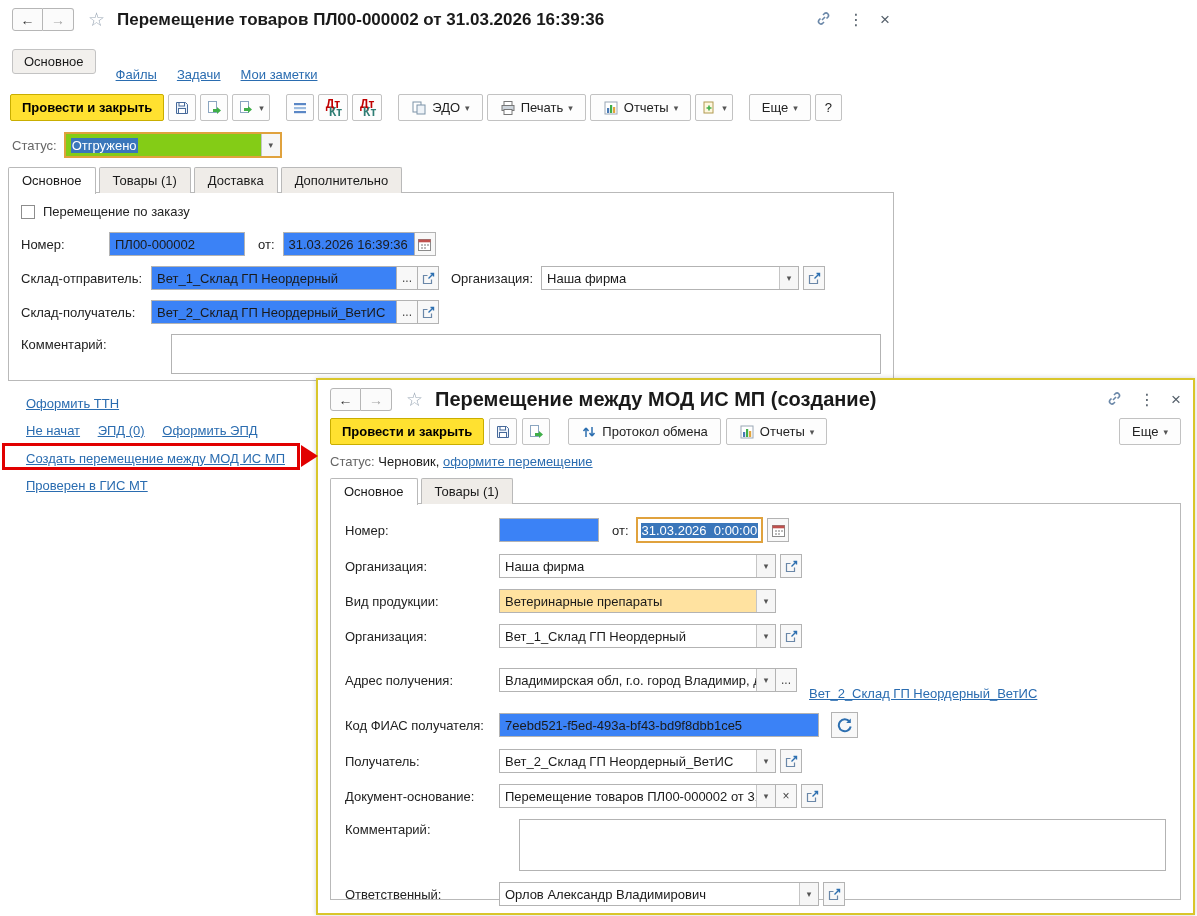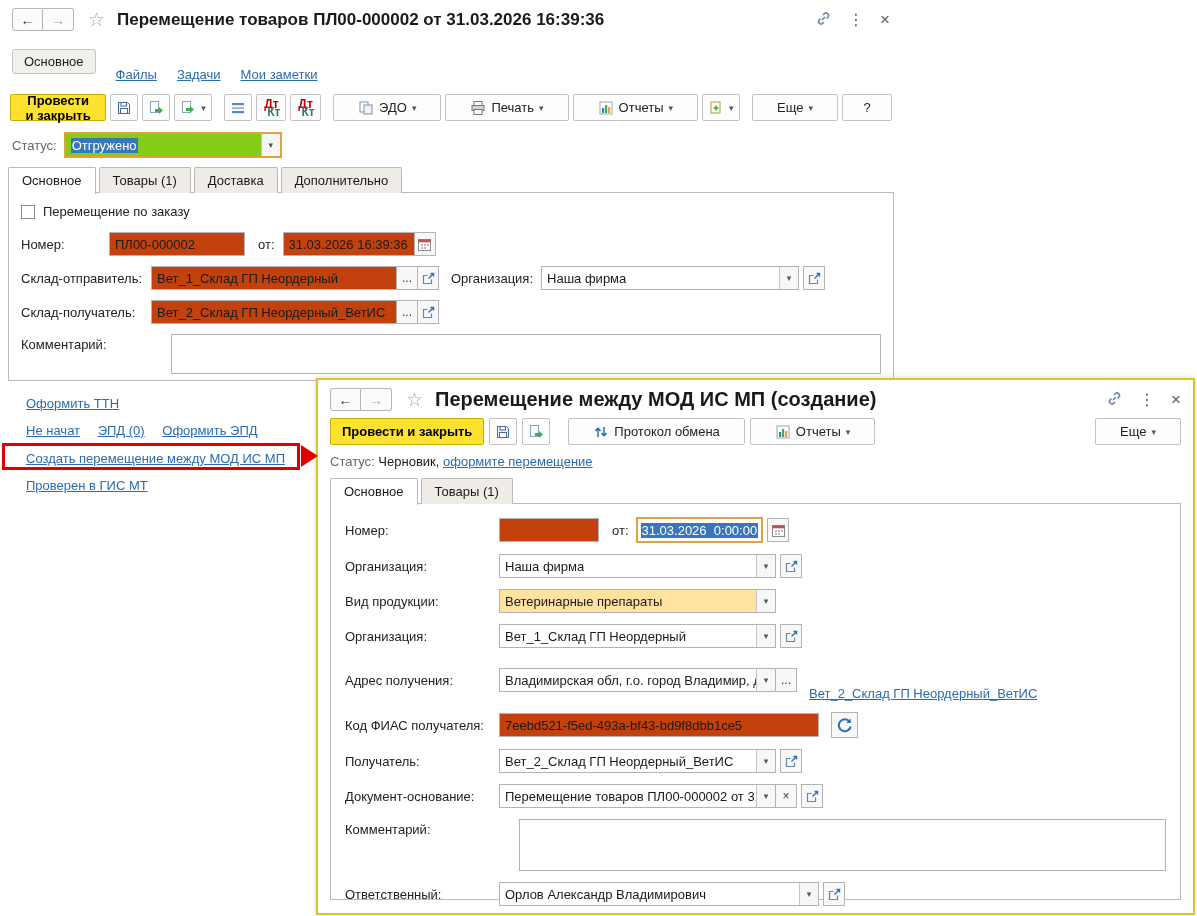--- a/index.html
+++ b/index.html
@@ -29,7 +29,7 @@
                padding:0 11px;border-radius:2px;font-size:13px;cursor:pointer;
                font-family:inherit;display:inline-flex;align-items:center;}
   .tb-btn{height:27px;border:1px solid #c2c2c2;background:#fdfdfd;border-radius:2px;cursor:pointer;
-          display:inline-flex;align-items:center;gap:5px;padding:0 24px;font-size:13px;font-family:inherit;color:#222;}
+          display:inline-flex;align-items:center;gap:5px;padding:0 12px;font-size:13px;font-family:inherit;color:#222;}
   .tb-btn.icon-only{padding:0 5px;}
   .dd-caret{font-size:9px;color:#555;}
   .tb-sep{width:8px;}

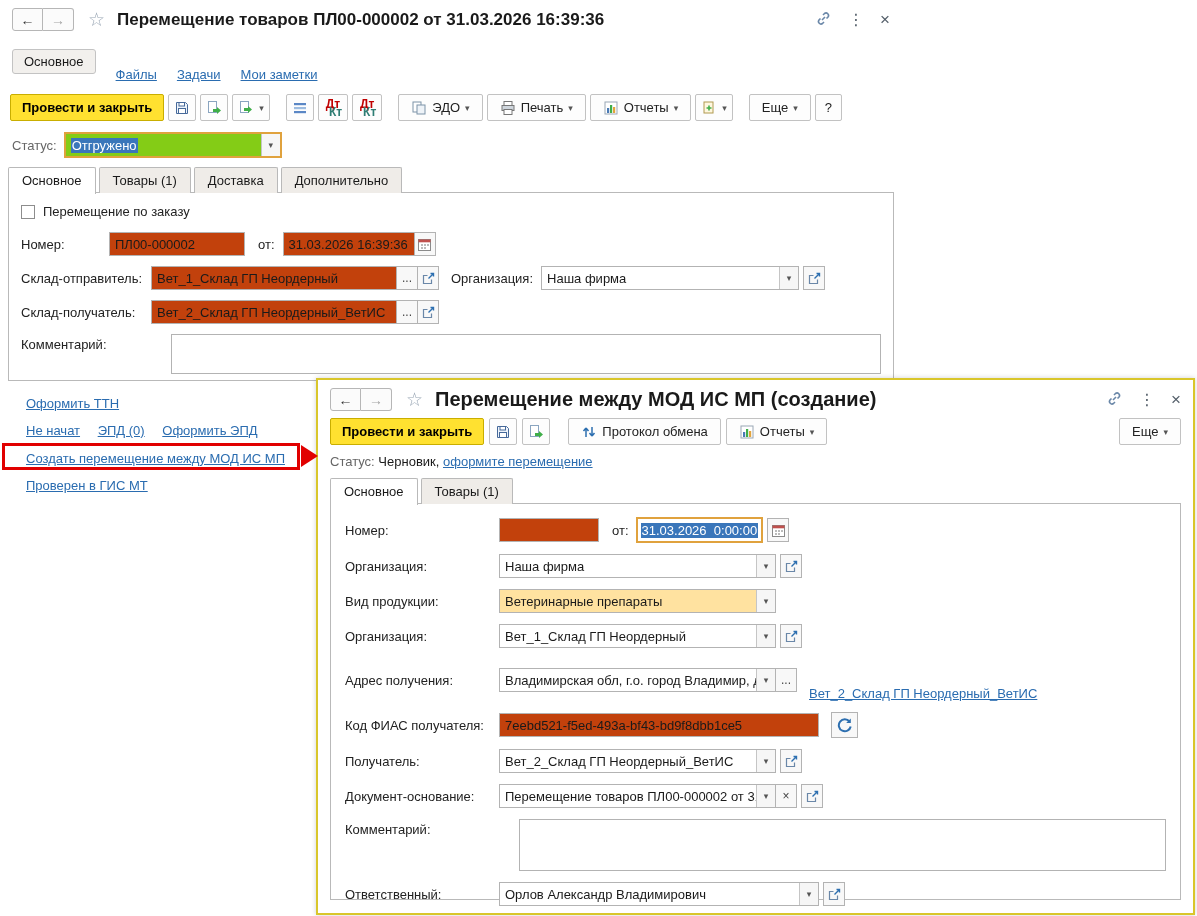--- a/index.html
+++ b/index.html
@@ -43,7 +43,7 @@
   .frow{display:flex;align-items:center;margin-bottom:10px;}
   .frow.top{align-items:flex-start;gap:20px;}
   .lbl{white-space:nowrap;color:#222;}
-  .field{height:24px;border:1px solid #b3b3b3;background:#c2410c;display:flex;align-items:center;
+  .field{height:24px;border:1px solid #b3b3b3;background:#3b82f6;display:flex;align-items:center;
          padding:0 5px;overflow:hidden;white-space:nowrap;}
   .combo{display:flex;height:24px;border:1px solid #b3b3b3;background:#fff;overflow:hidden;}
   .combo-text{flex:1;display:flex;align-items:center;padding:0 5px;overflow:hidden;white-space:nowrap;}

